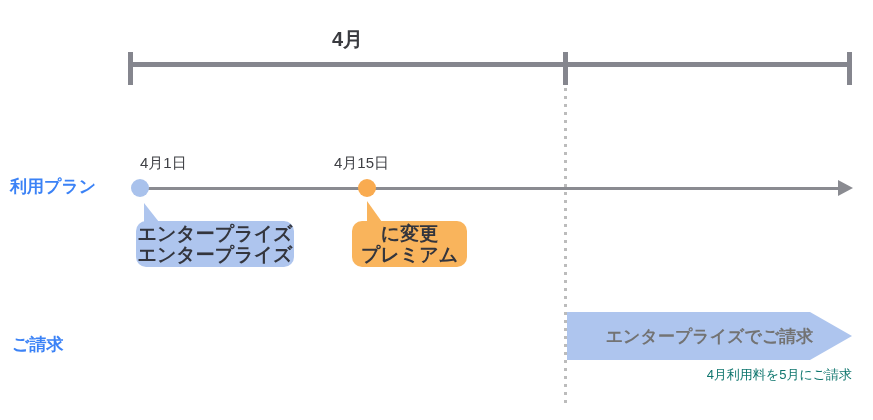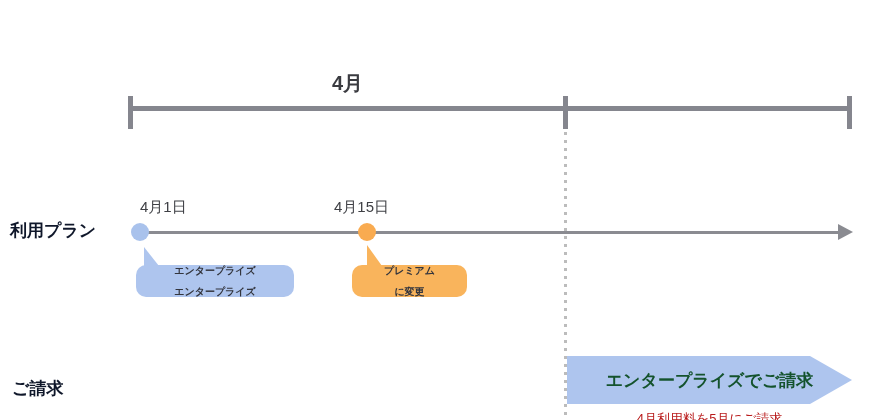--- a/index.html
+++ b/index.html
@@ -12,7 +12,7 @@
     color: #35363c;
     overflow: hidden;
   }
-  .abs { position: absolute; margin-top: 44px; }
+  .abs { position: absolute; }
 
   
   .month-bar {

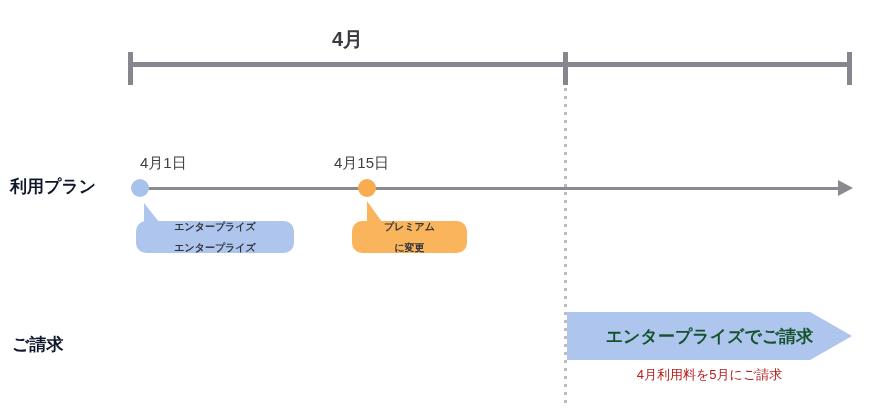--- a/index.html
+++ b/index.html
@@ -43,7 +43,7 @@
 
   
   .row-label {
-    font-size: 17px; font-weight: 700; color: #0f172a; line-height: 22px;
+    font-size: 17px; font-weight: 700; color: #3b82f6; line-height: 22px;
   }
   .plan-label { left: 10px; top: 176px; }
   .plan-line {

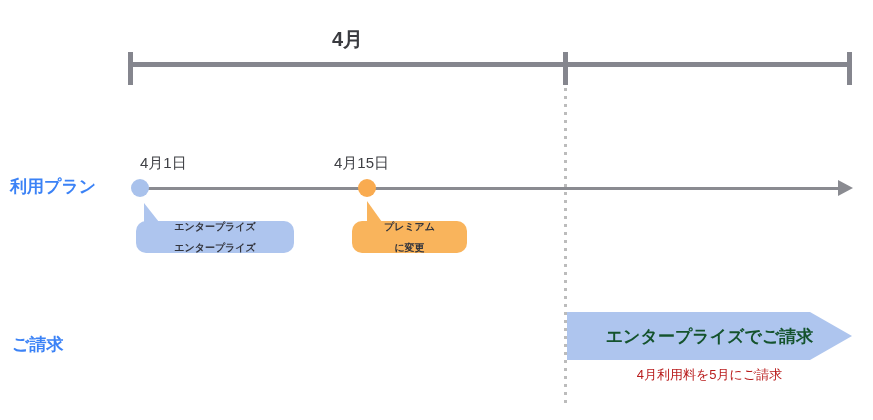--- a/index.html
+++ b/index.html
@@ -69,9 +69,9 @@
 
   
   .bubble {
-    top: 221px; height: 32px; border-radius: 10px;
+    top: 221px; height: 46px; border-radius: 10px;
     display: flex; flex-direction: column; justify-content: center;
-    text-align: center; font-size: 10px; font-weight: 600;
+    text-align: center; font-size: 19px; font-weight: 600;
     color: #33353d; line-height: 21px;
   }
   .bubble-enterprise { left: 136px; width: 158px; background: #aec5ee; }

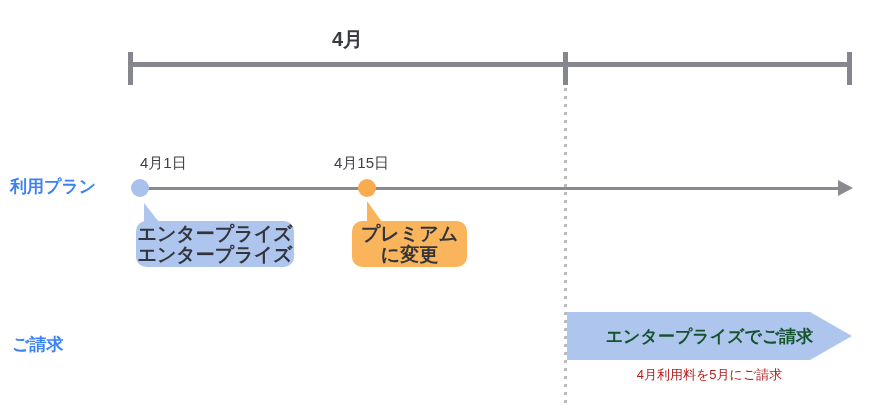--- a/index.html
+++ b/index.html
@@ -142,8 +142,8 @@
 
   <div class="abs bubble-tail tail-premium"></div>
   <div class="abs bubble bubble-premium">
+    <span>に変更</span>
     <span>プレミアム</span>
-    <span>に変更</span>
   </div>
 
   <div class="abs row-label billing-label">ご請求</div>

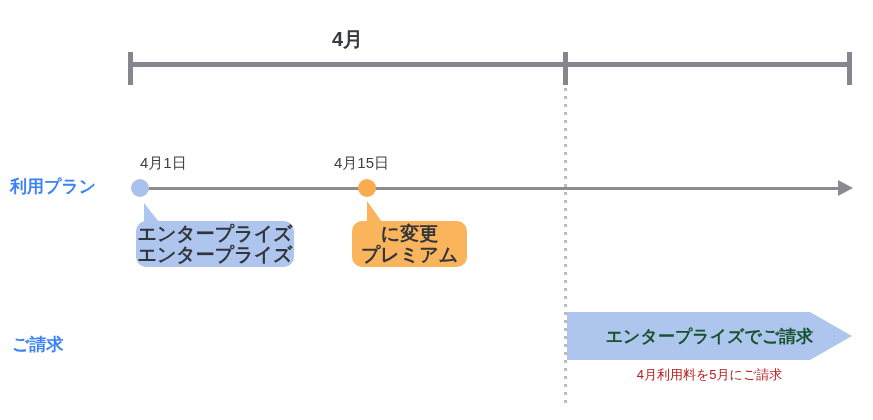--- a/index.html
+++ b/index.html
@@ -104,7 +104,7 @@
   .banner-text {
     left: 567px; top: 312px; width: 285px; height: 48px;
     display: flex; align-items: center; justify-content: center;
-    font-size: 17px; font-weight: 600; color: #14532d;
+    font-size: 17px; font-weight: 600; color: #737373;
   }
   .billing-caption {
     left: 567px; top: 366px; width: 285px;

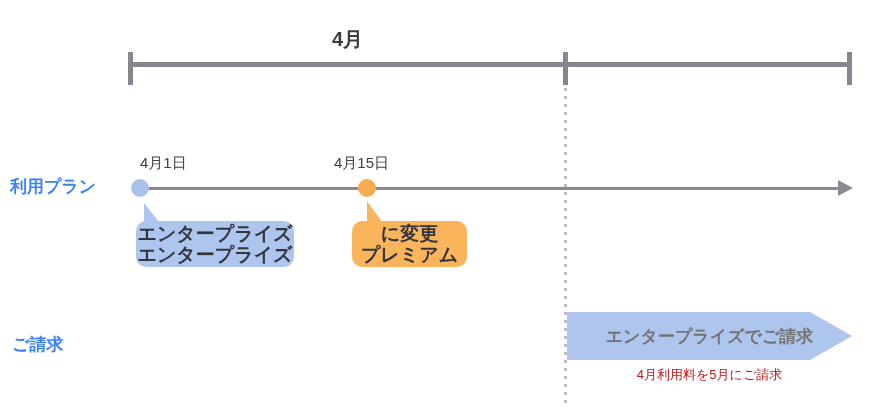--- a/index.html
+++ b/index.html
@@ -108,7 +108,7 @@
   }
   .billing-caption {
     left: 567px; top: 366px; width: 285px;
-    text-align: center; font-size: 13px; color: #b91c1c; line-height: 18px;
+    text-align: right; font-size: 13px; color: #0f766e; line-height: 18px;
   }
 </style>
 </head>

